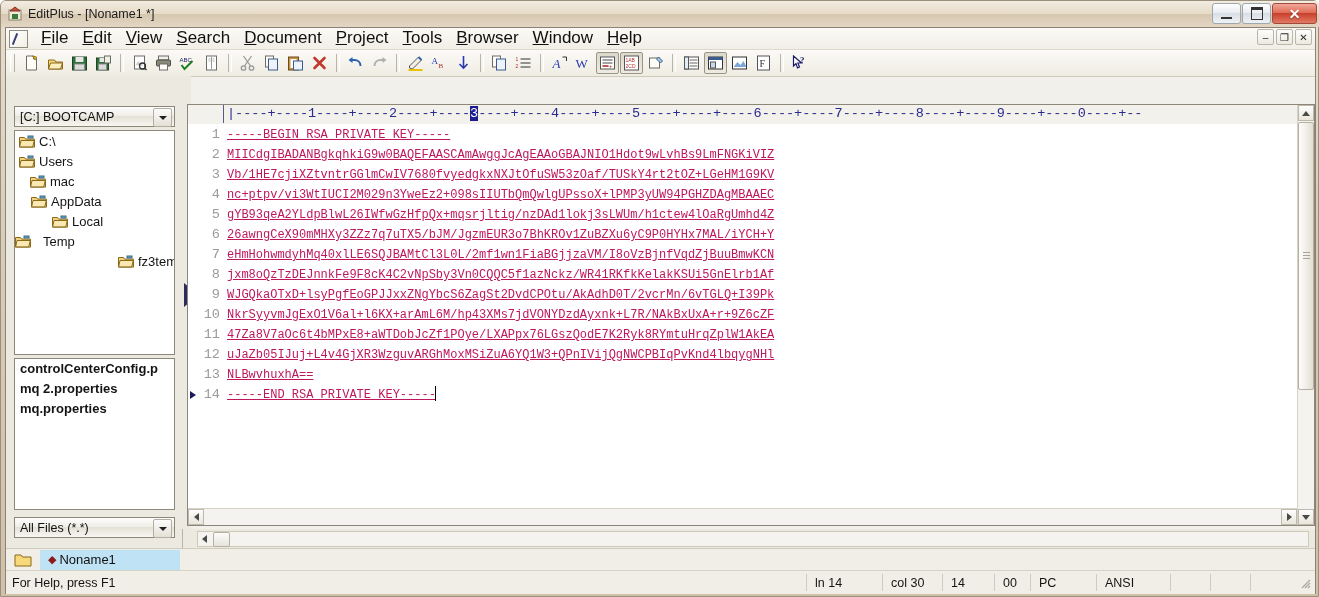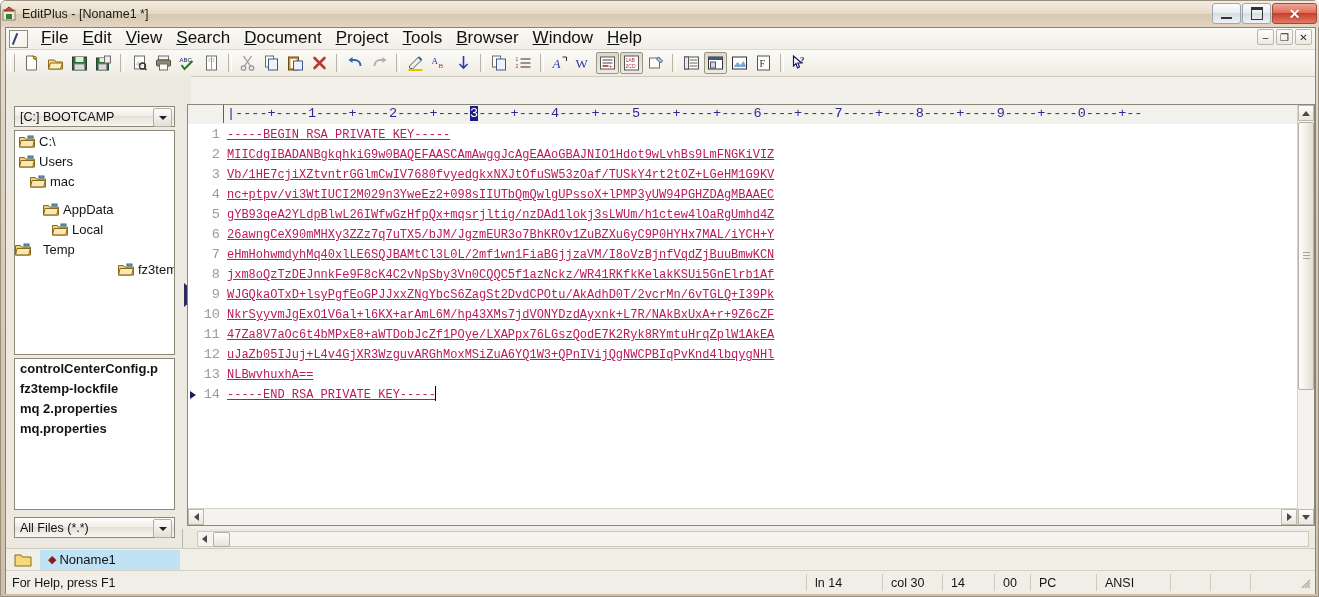--- a/index.html
+++ b/index.html
@@ -38,6 +38,7 @@
     box-sizing: border-box;
     display: flex;
     align-items: center;
+    padding-left: 6px;
     border-radius: 5px 5px 0 0;
     background: linear-gradient(to bottom, #f3ece1 0%, #e6dac6 50%, #d7c8b0 51%, #e2d6c3 100%);
   }

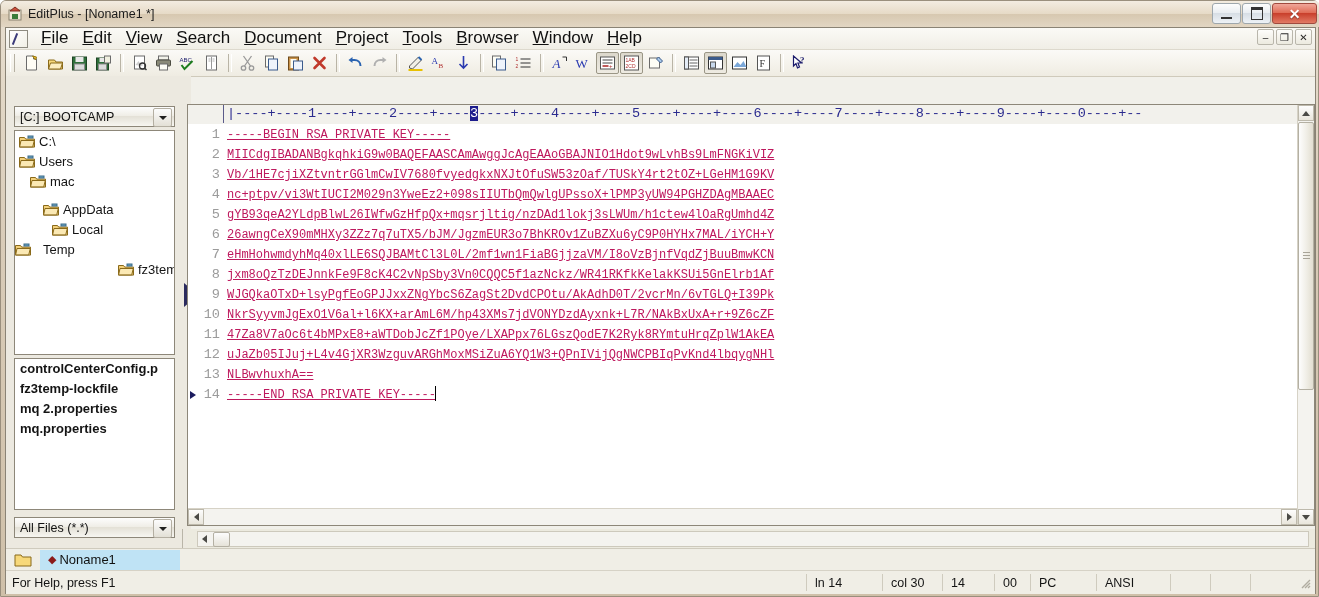--- a/index.html
+++ b/index.html
@@ -906,7 +906,7 @@
                   </svg></span>
                 <span>mac</span>
               </div>
-              <div class="tree-item" style="padding-left: 28px; margin-top: 8px;">
+              <div class="tree-item" style="padding-left: 16px;">
                 <span class="folder-ico"><svg width="16" height="13" viewBox="0 0 16 13">
                     <path d="M0.5 2.5h5l1.2 1.6H15.5v8H0.5z" fill="#f3d07a" stroke="#8a6a1a"></path>
                     <path d="M2 5.5h13.3l-1.6 6.4H0.6z" fill="#fbe9b4" stroke="#8a6a1a"></path>

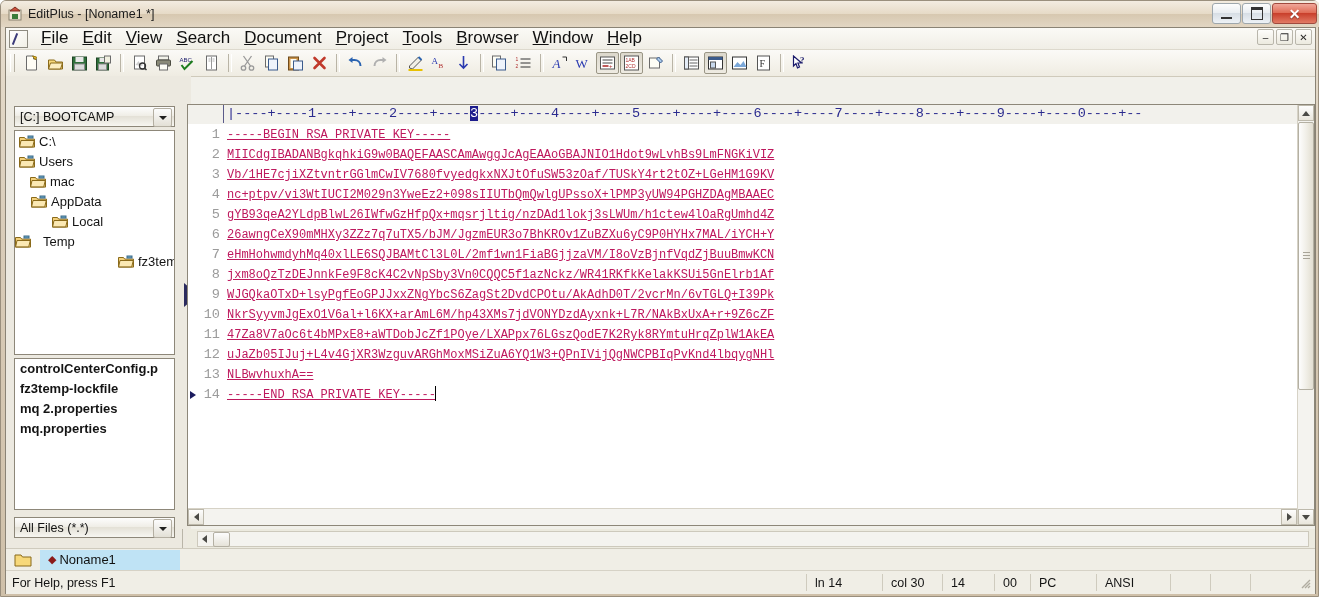--- a/index.html
+++ b/index.html
@@ -944,7 +944,6 @@
         <div class="file-box">
           <div id="file-items">
               <div class="file-item">controlCenterConfig.p</div>
-              <div class="file-item">fz3temp-lockfile</div>
               <div class="file-item">mq 2.properties</div>
               <div class="file-item">mq.properties</div>
             </div>

